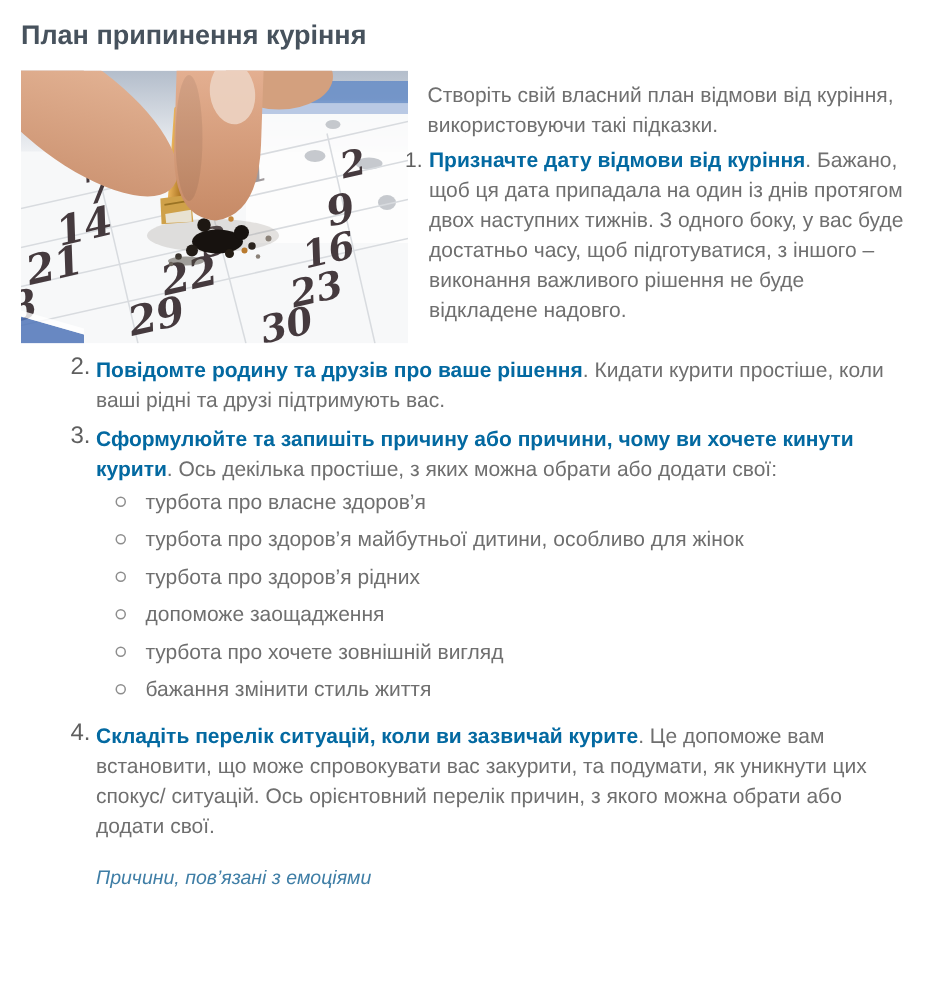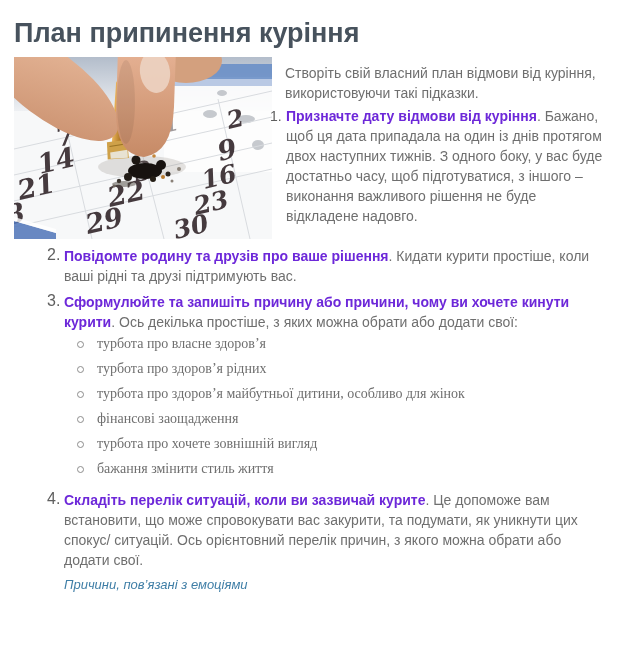--- a/index.html
+++ b/index.html
@@ -10,8 +10,8 @@
   }
   .page{padding:0 14px;}
   .page-title{
-    margin:0;padding-top:18px;
-    font-size:27px;line-height:30px;font-weight:700;color:#47525d;
+    margin:0;padding-top:8px;
+    font-size:18px;line-height:30px;font-weight:700;color:#47525d;
   }
   
   .top{display:flex;margin-top:9px;}

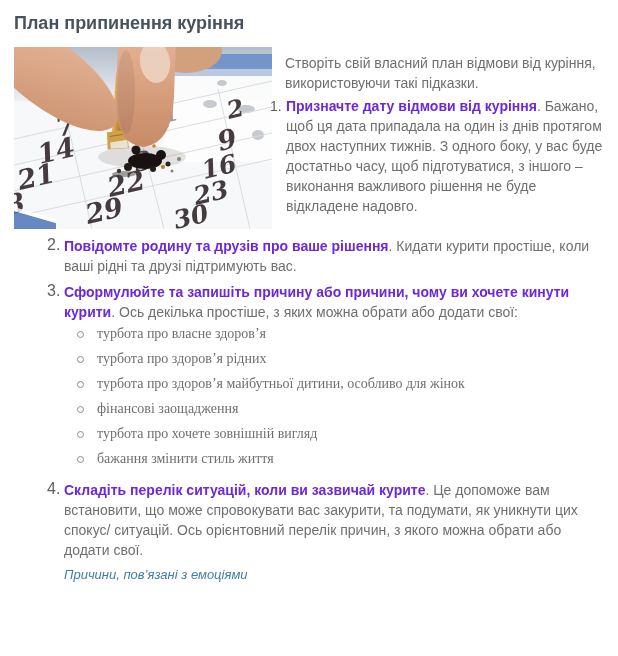--- a/index.html
+++ b/index.html
@@ -24,7 +24,7 @@
   .step{display:flex;}
   .step .n{flex:0 0 17px;color:#5f5f5f;}
   .step .b{flex:1;font-size:14px;line-height:20px;}
-  .lead{font-weight:700;color:#6d28d9;}
+  .lead{font-weight:700;color:#0369a1;}
   .step-first{margin-top:3px;}
   .step-first .n{flex:0 0 16px;margin-left:-15px;}
   .steps-bottom{margin-top:7px;}

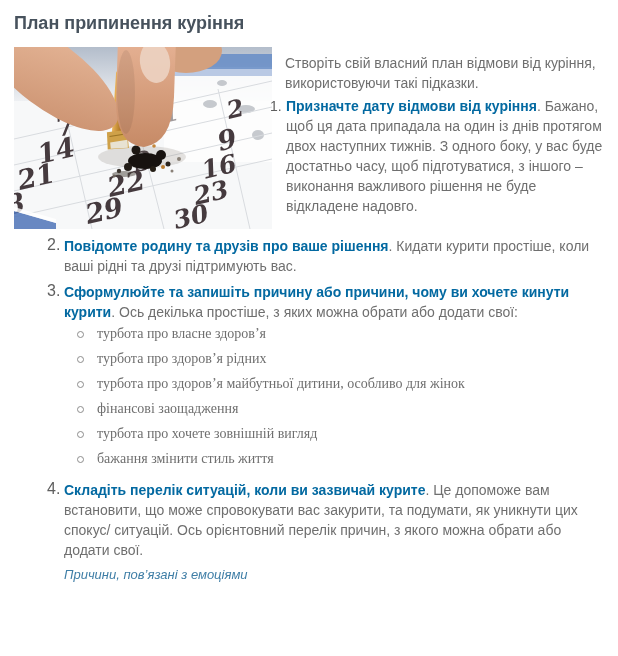--- a/index.html
+++ b/index.html
@@ -31,7 +31,7 @@
   .steps-bottom .step{margin:6px 0 0 33px;}
   
   ul.reasons{list-style:none;margin:2px 0 2px 0;padding:0;}
-  ul.reasons li{position:relative;padding-left:33px;line-height:20px;margin-bottom:5px;font-family:Liberation Serif, serif;}
+  ul.reasons li{position:relative;padding-left:33px;line-height:20px;margin-bottom:5px;}
   ul.reasons li::before{
     content:"";position:absolute;left:13px;top:7px;width:5px;height:5px;
     border:1px solid #8d8d8d;border-radius:50%;

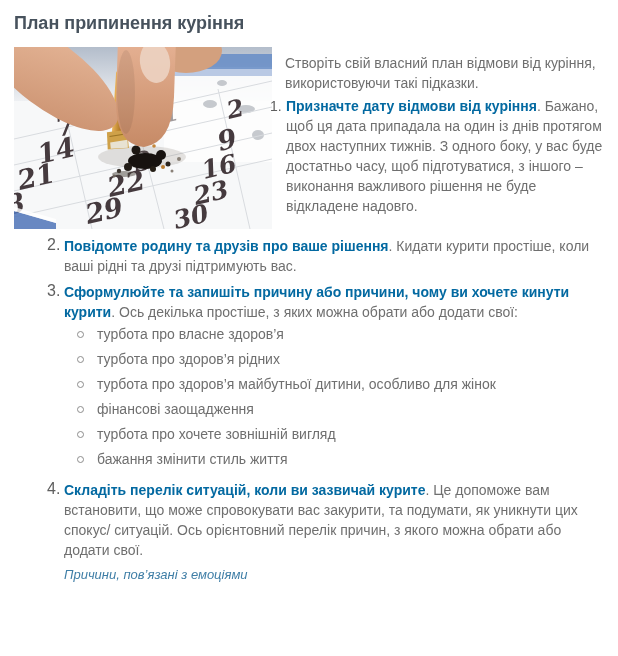--- a/index.html
+++ b/index.html
@@ -171,8 +171,8 @@
         <span class="lead">Сформулюйте та запишіть причину або причини, чому ви хочете кинути курити</span><span>. Ось декілька простіше, з яких можна обрати або додати свої:</span>
         <ul class="reasons">
           <li>турбота про власне здоров’я</li>
+          <li>турбота про здоров’я майбутньої дитини, особливо для жінок</li>
           <li>турбота про здоров’я рідних</li>
-          <li>турбота про здоров’я майбутньої дитини, особливо для жінок</li>
           <li>фінансові заощадження</li>
           <li>турбота про хочете зовнішній вигляд</li>
           <li>бажання змінити стиль життя</li>

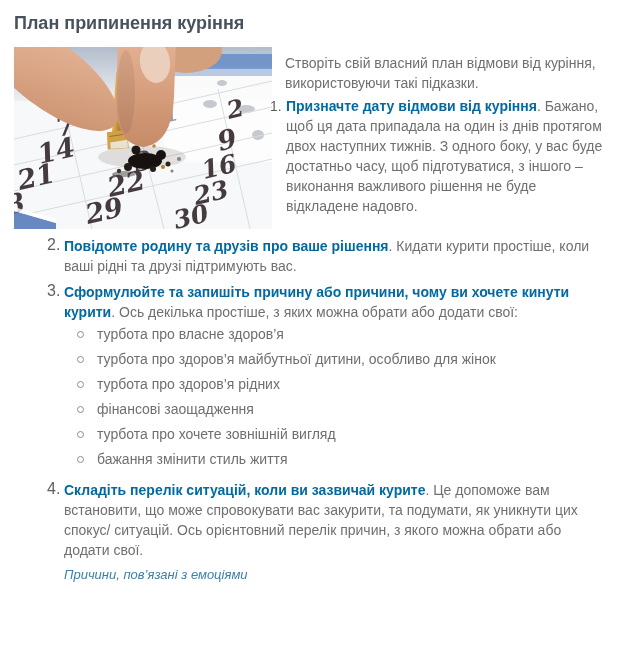--- a/index.html
+++ b/index.html
@@ -173,7 +173,7 @@
           <li>турбота про власне здоров’я</li>
           <li>турбота про здоров’я майбутньої дитини, особливо для жінок</li>
           <li>турбота про здоров’я рідних</li>
-          <li>фінансові заощадження</li>
+          <li>допоможе заощадження</li>
           <li>турбота про хочете зовнішній вигляд</li>
           <li>бажання змінити стиль життя</li>
         </ul>

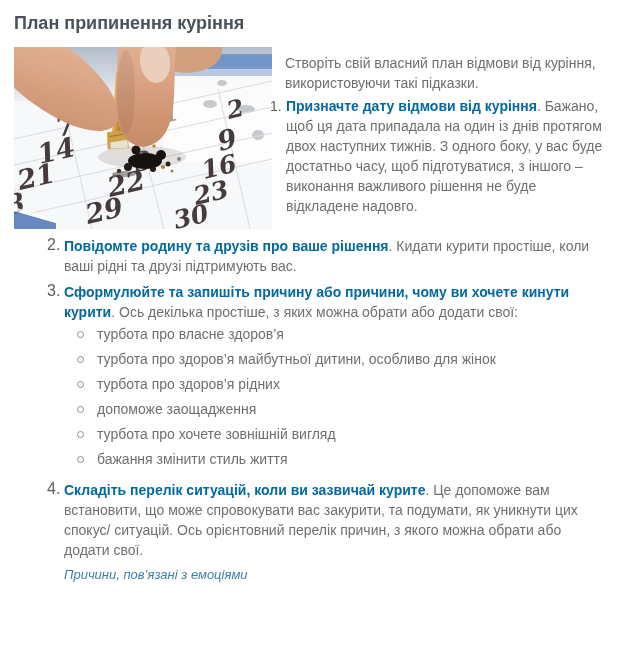--- a/index.html
+++ b/index.html
@@ -37,7 +37,7 @@
     border:1px solid #8d8d8d;border-radius:50%;
   }
   
-  .subheading{margin-top:7px;font-size:13px;line-height:16px;font-style:italic;color:#3f7ea6;}
+  .subheading{margin-top:17px;font-size:13px;line-height:16px;font-style:italic;color:#3f7ea6;}
 </style>
 </head>
 <body>

